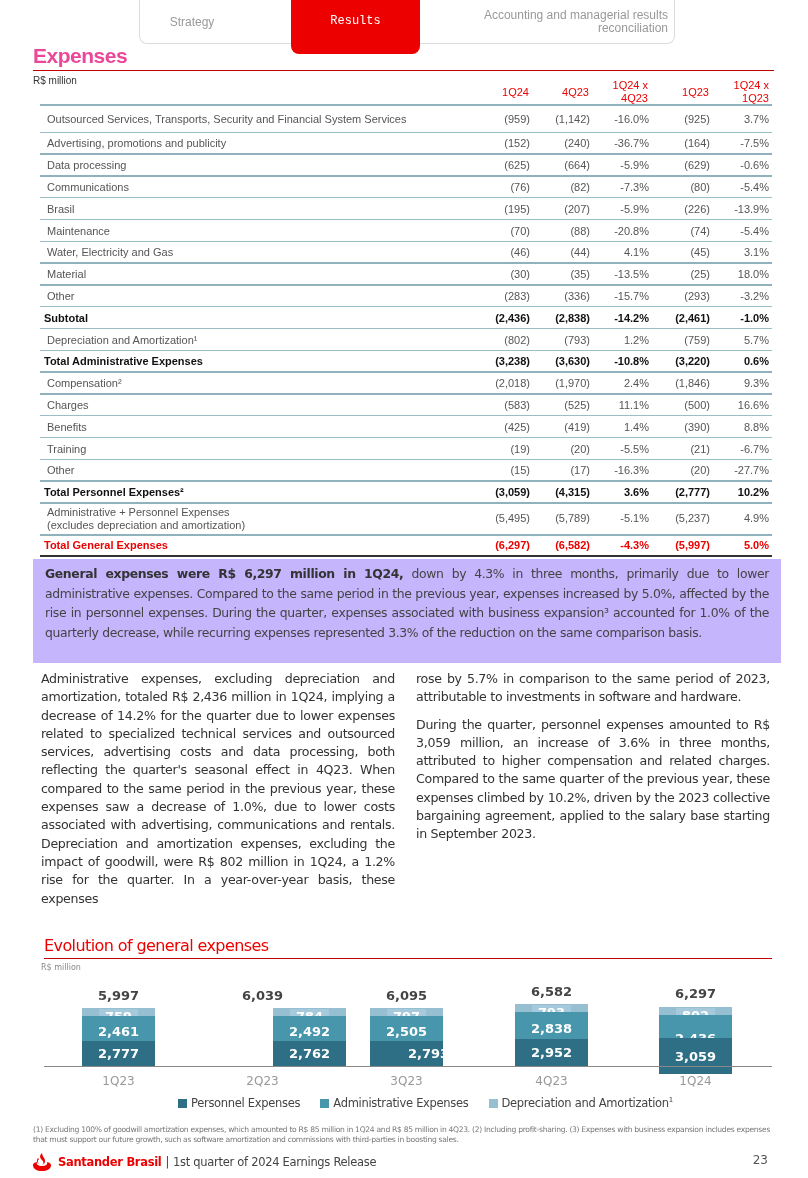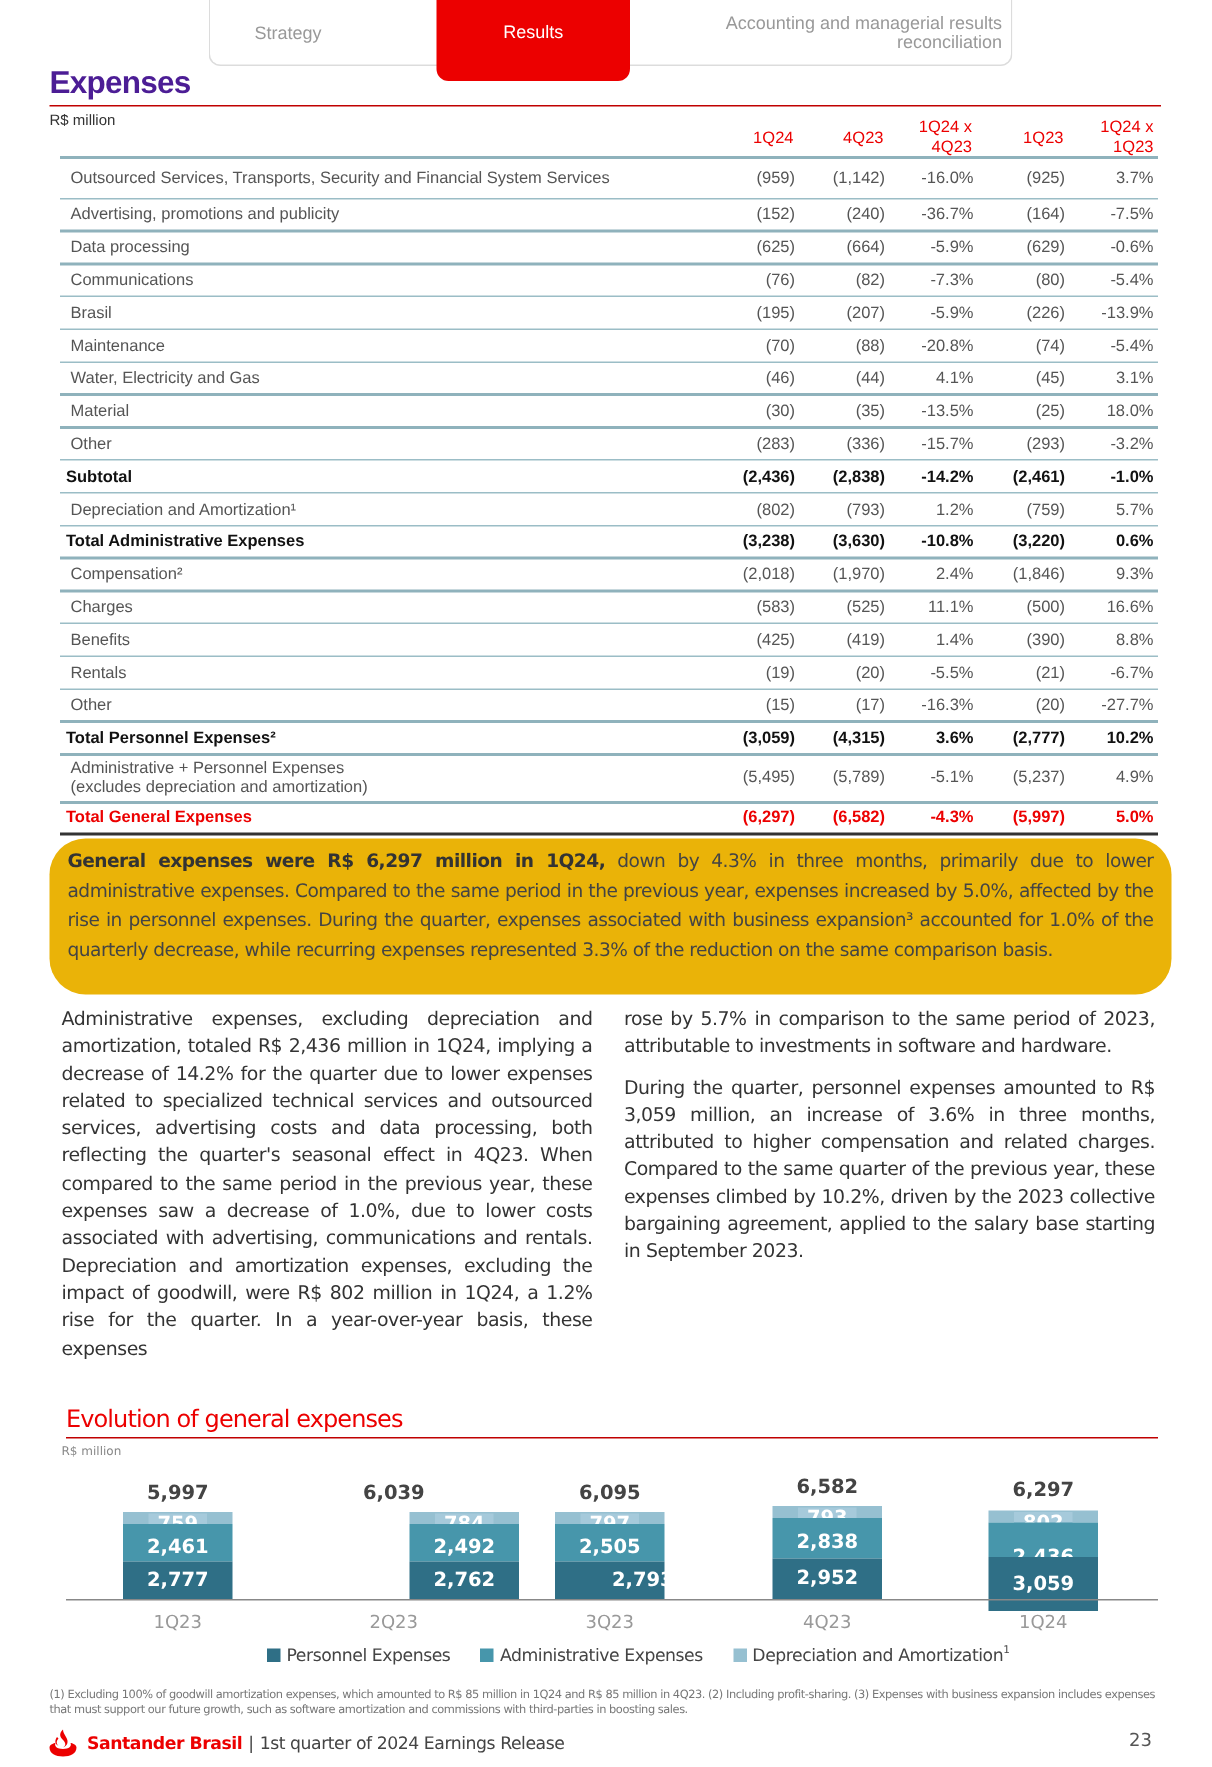--- a/index.html
+++ b/index.html
@@ -100,7 +100,7 @@
       <span>Accounting and managerial results reconciliation</span>
     </div>
 </div>
-<div class="tab tab-results" style="left:291px;">
+<div class="tab tab-results" style="left:291px;font-family:Liberation Mono, monospace;">
     <span>Results</span>
   </div>
 

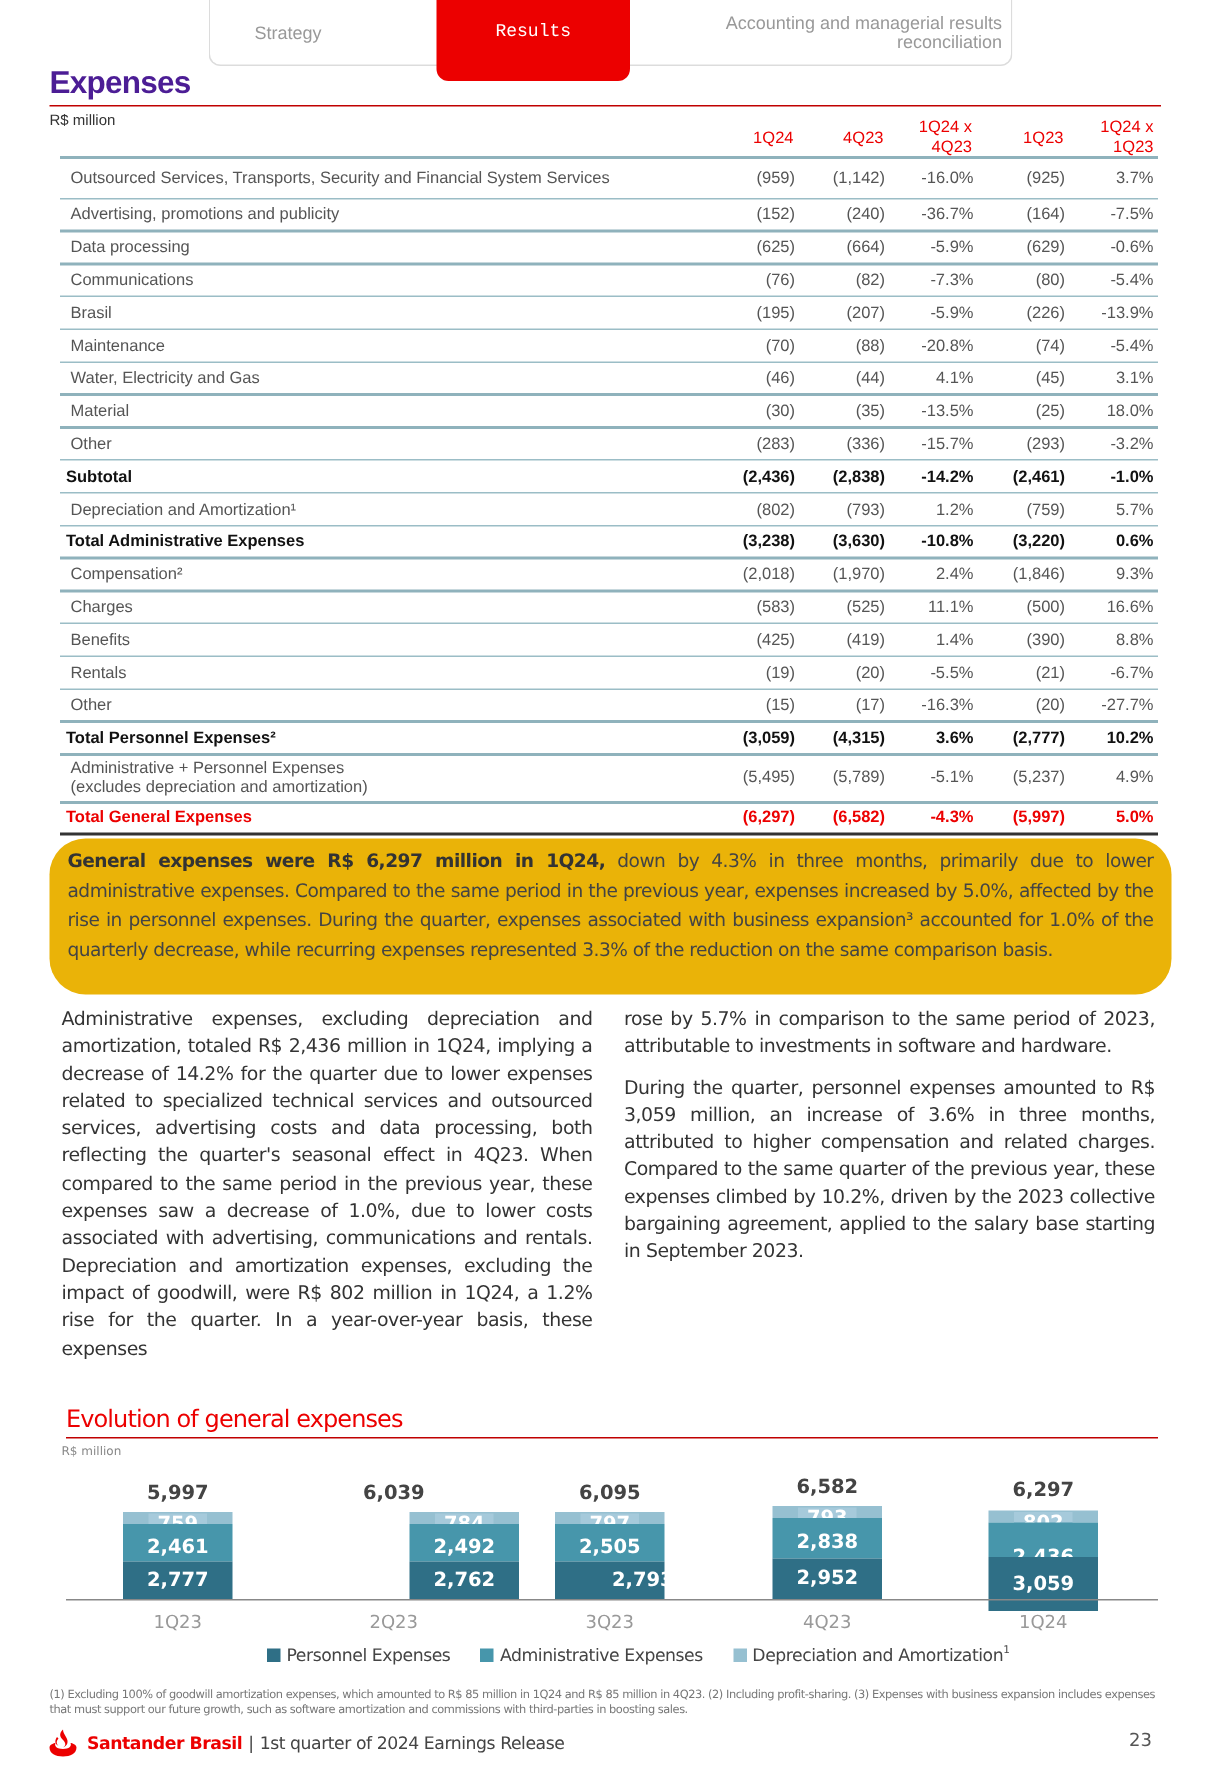--- a/index.html
+++ b/index.html
@@ -18,7 +18,7 @@
   .tab-accounting { left: 320px; width: 208px; font-size: 12px; }
 
   .section-title { position: absolute; left: 33px; top: 44px; font-family: "Liberation Sans", sans-serif;
-    font-weight: bold; font-size: 21px; color: #4c1d95; letter-spacing: -0.5px; }
+    font-weight: bold; font-size: 21px; color: #ec4899; letter-spacing: -0.5px; }
   .title-rule { position: absolute; left: 33px; top: 70px; width: 741px; height: 1px; background: #c00000; }
 
   .unit { position: absolute; left: 33px; top: 75px; font-family: "Liberation Sans", sans-serif; font-size: 10px; color: #333; }

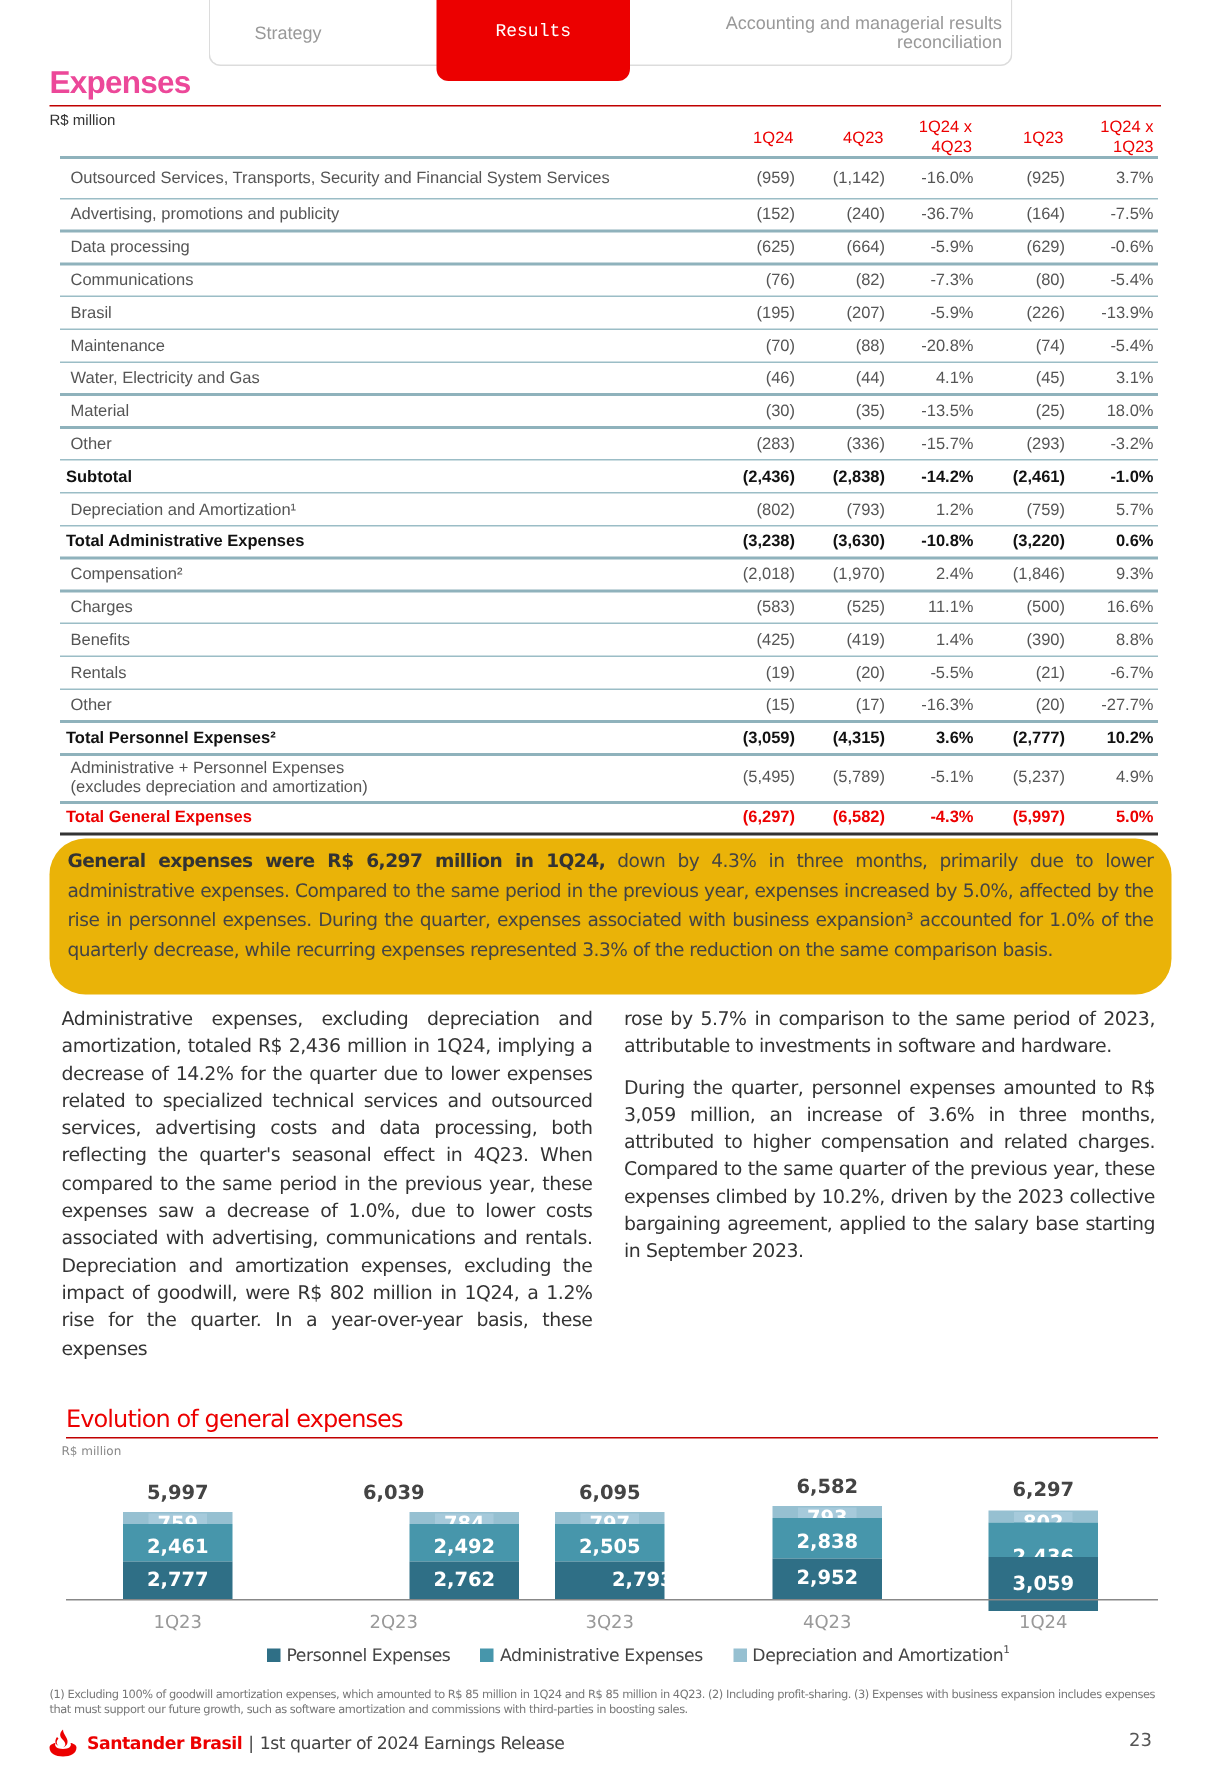--- a/index.html
+++ b/index.html
@@ -244,7 +244,7 @@
     <span class="v c5">8.8%</span>
   </div>
   <div class="row">
-    <span class="lbl">Rentals</span>
+    <span class="lbl">Training</span>
     <span class="v c1">(19)</span>
     <span class="v c2">(20)</span>
     <span class="v c3">-5.5%</span>

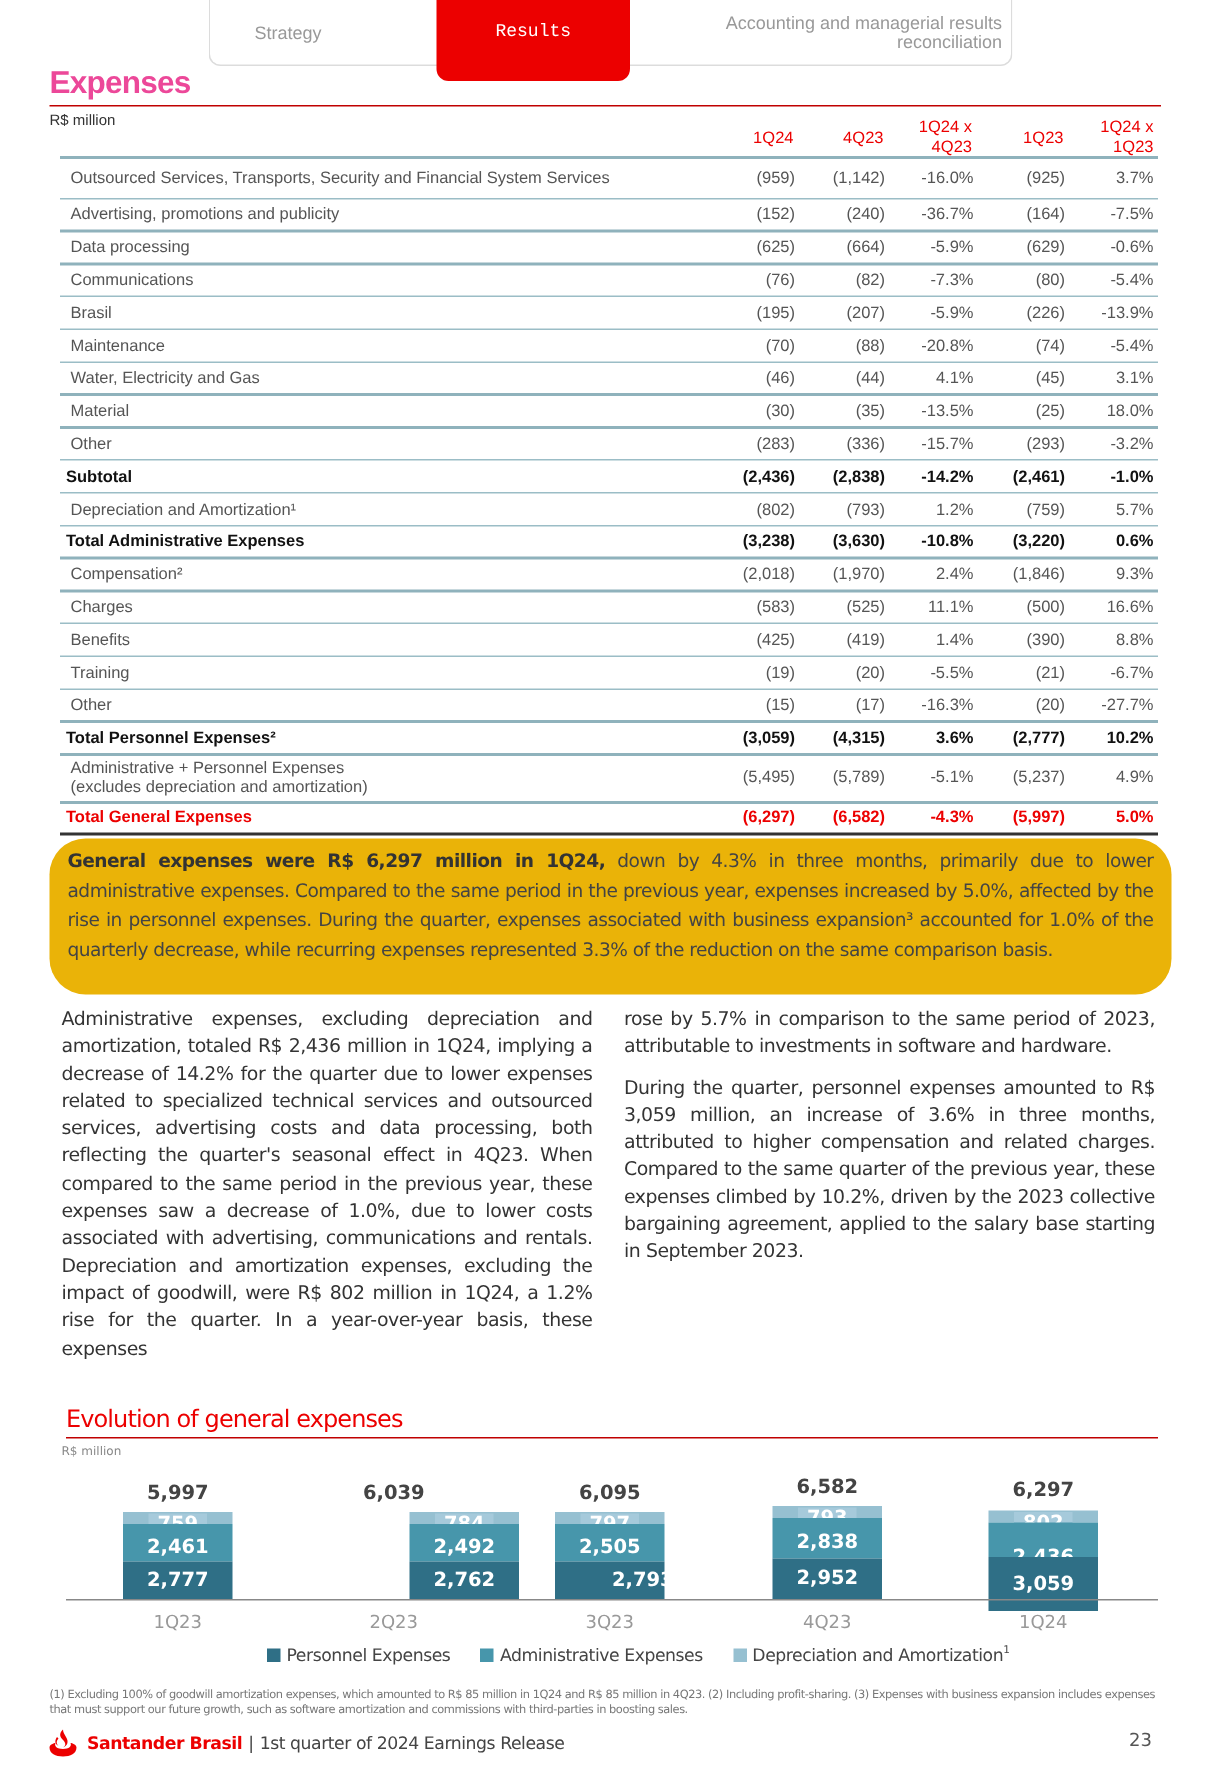--- a/index.html
+++ b/index.html
@@ -45,9 +45,9 @@
   .table-top-rule { position: absolute; left: 40px; top: 104px; width: 732px; height: 2px; background: #8fb2bc; }
 
   
-  .highlight { position: absolute; left: 33px; top: 559px; width: 748px; height: 104px; background: #eab308;
+  .highlight { position: absolute; left: 33px; top: 559px; width: 748px; height: 104px; background: #c4b5fd;
     padding: 5px 12px 0 12px; font-family: "DejaVu Sans", sans-serif; font-size: 12.4px; line-height: 19.6px;
-    color: #444; text-align: justify; letter-spacing: -0.35px; border-radius: 24px; }
+    color: #444; text-align: justify; letter-spacing: -0.35px; }
   .highlight b { color: #333; }
 
   

